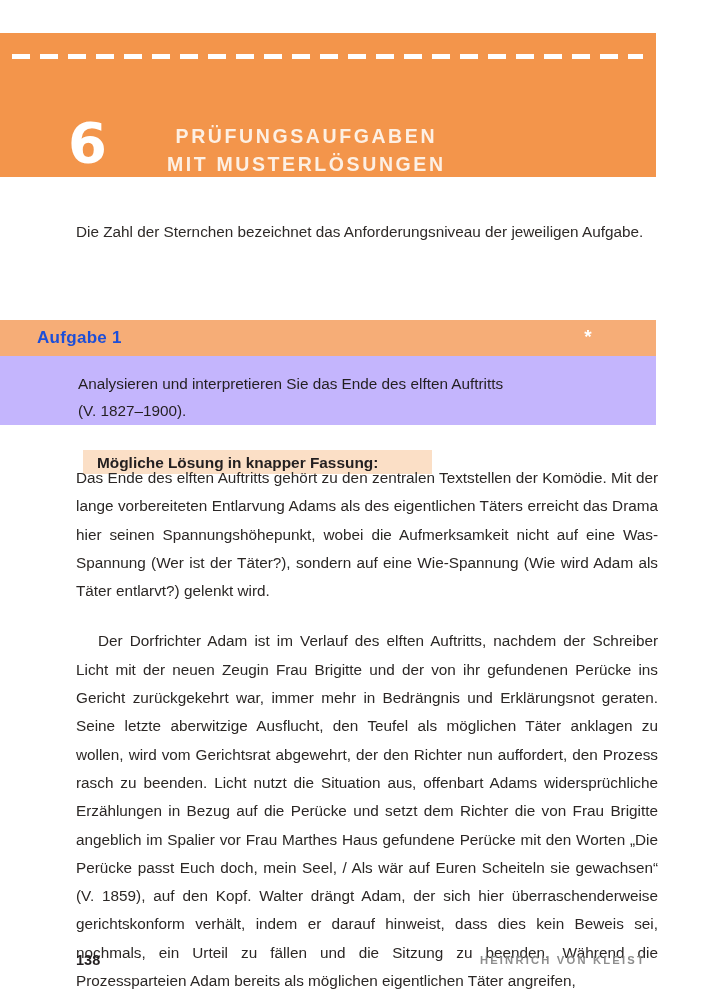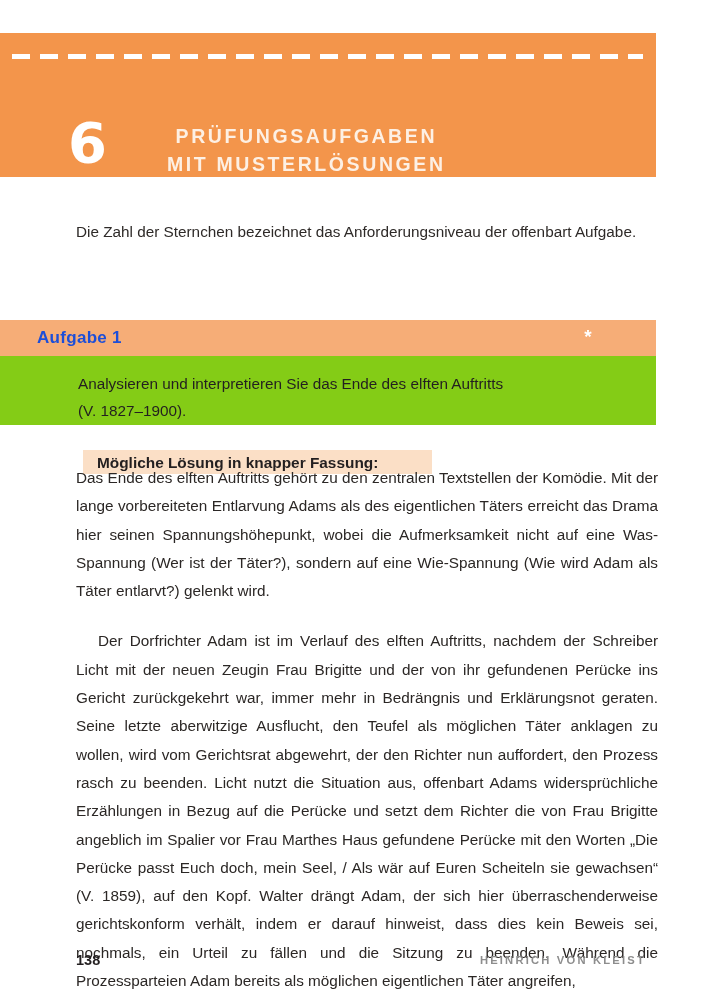--- a/index.html
+++ b/index.html
@@ -221,7 +221,7 @@
     </div>
   </div>
 
-  <div class="intro-note">Die Zahl der Sternchen bezeichnet das Anforderungsniveau der offenbart Aufgabe.</div>
+  <div class="intro-note">Die Zahl der Sternchen bezeichnet das Anforderungsniveau der jeweiligen Aufgabe.</div>
 
   <div class="task-bar">
     <div class="task-bar-label">Aufgabe 1</div>

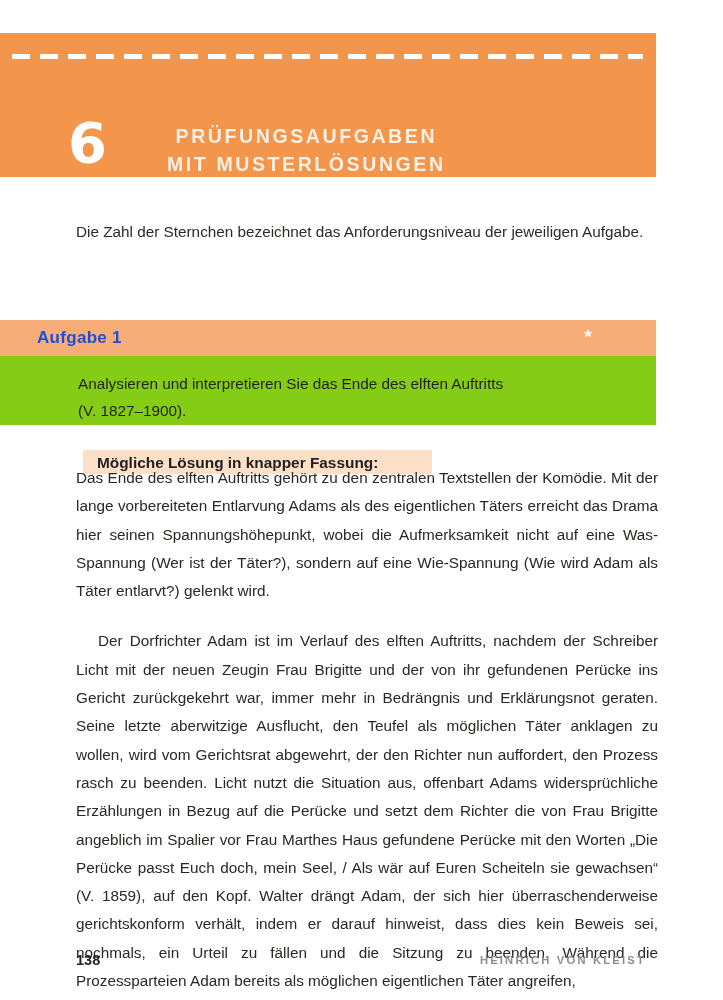--- a/index.html
+++ b/index.html
@@ -120,7 +120,7 @@
     top: 356px;
     width: 656px;
     height: 69px;
-    background: #84cc16;
+    background: #c4b5fd;
   }
   .task-text {
     position: absolute;

